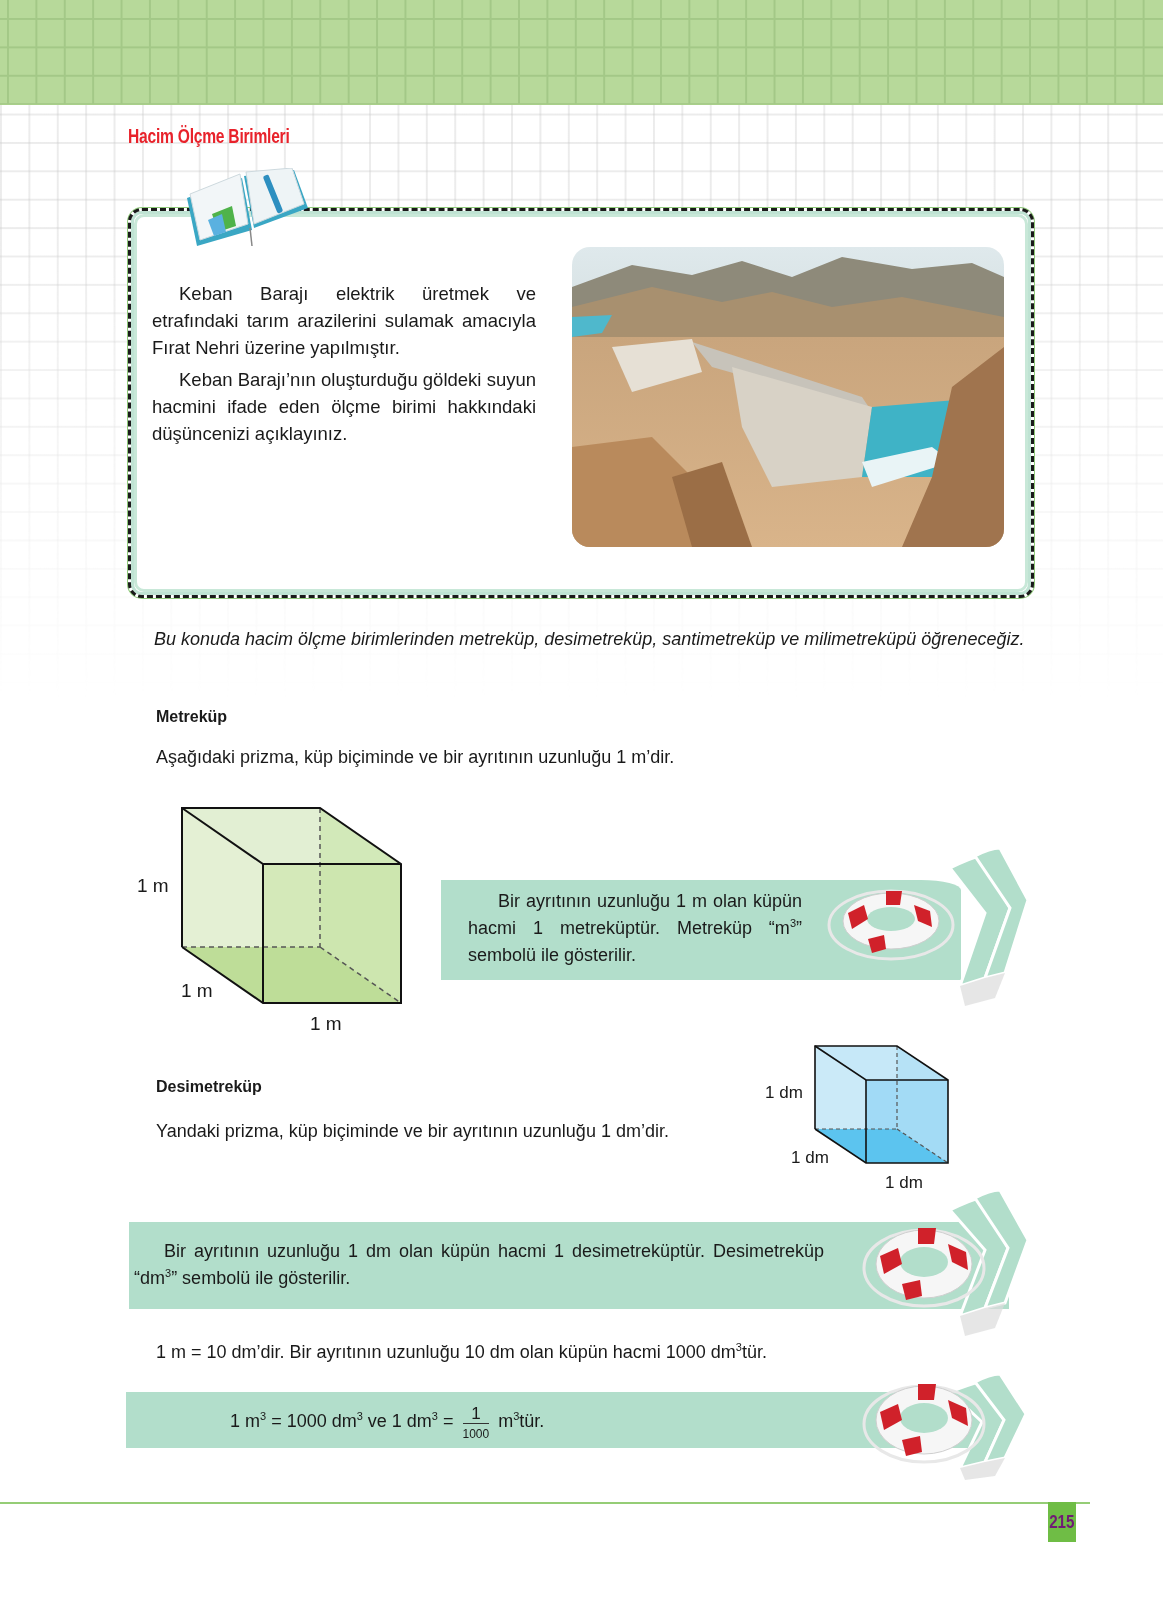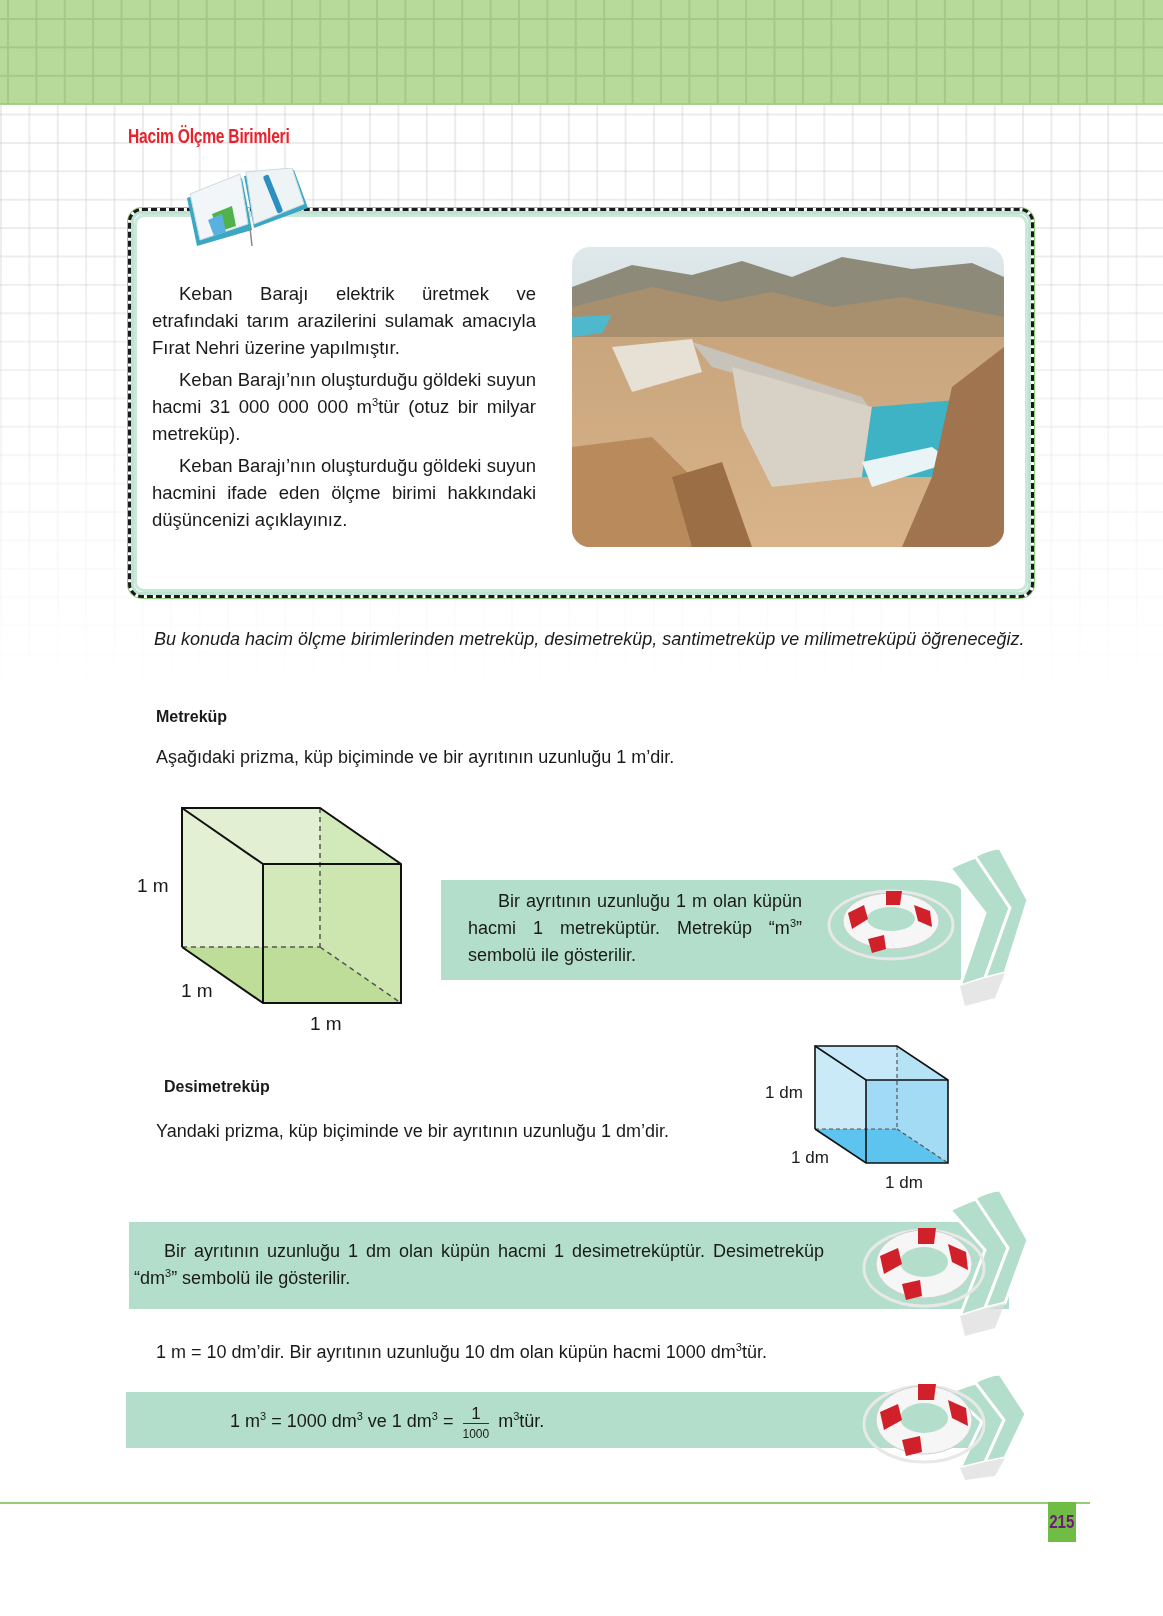--- a/index.html
+++ b/index.html
@@ -108,7 +108,6 @@
 
 <div class="intro-text">
   <p>Keban Barajı elektrik üretmek ve etrafındaki tarım arazilerini sulamak amacıyla Fırat Nehri üzerine yapılmıştır.</p>
-  <p><span>Keban Barajı’nın oluşturduğu göldeki suyun hacmi 31 000 000 000 m</span><sup>3</sup><span>tür (otuz bir milyar metreküp).</span></p>
   <p>Keban Barajı’nın oluşturduğu göldeki suyun hacmini ifade eden ölçme birimi hakkındaki düşüncenizi açıklayınız.</p>
 </div>
 

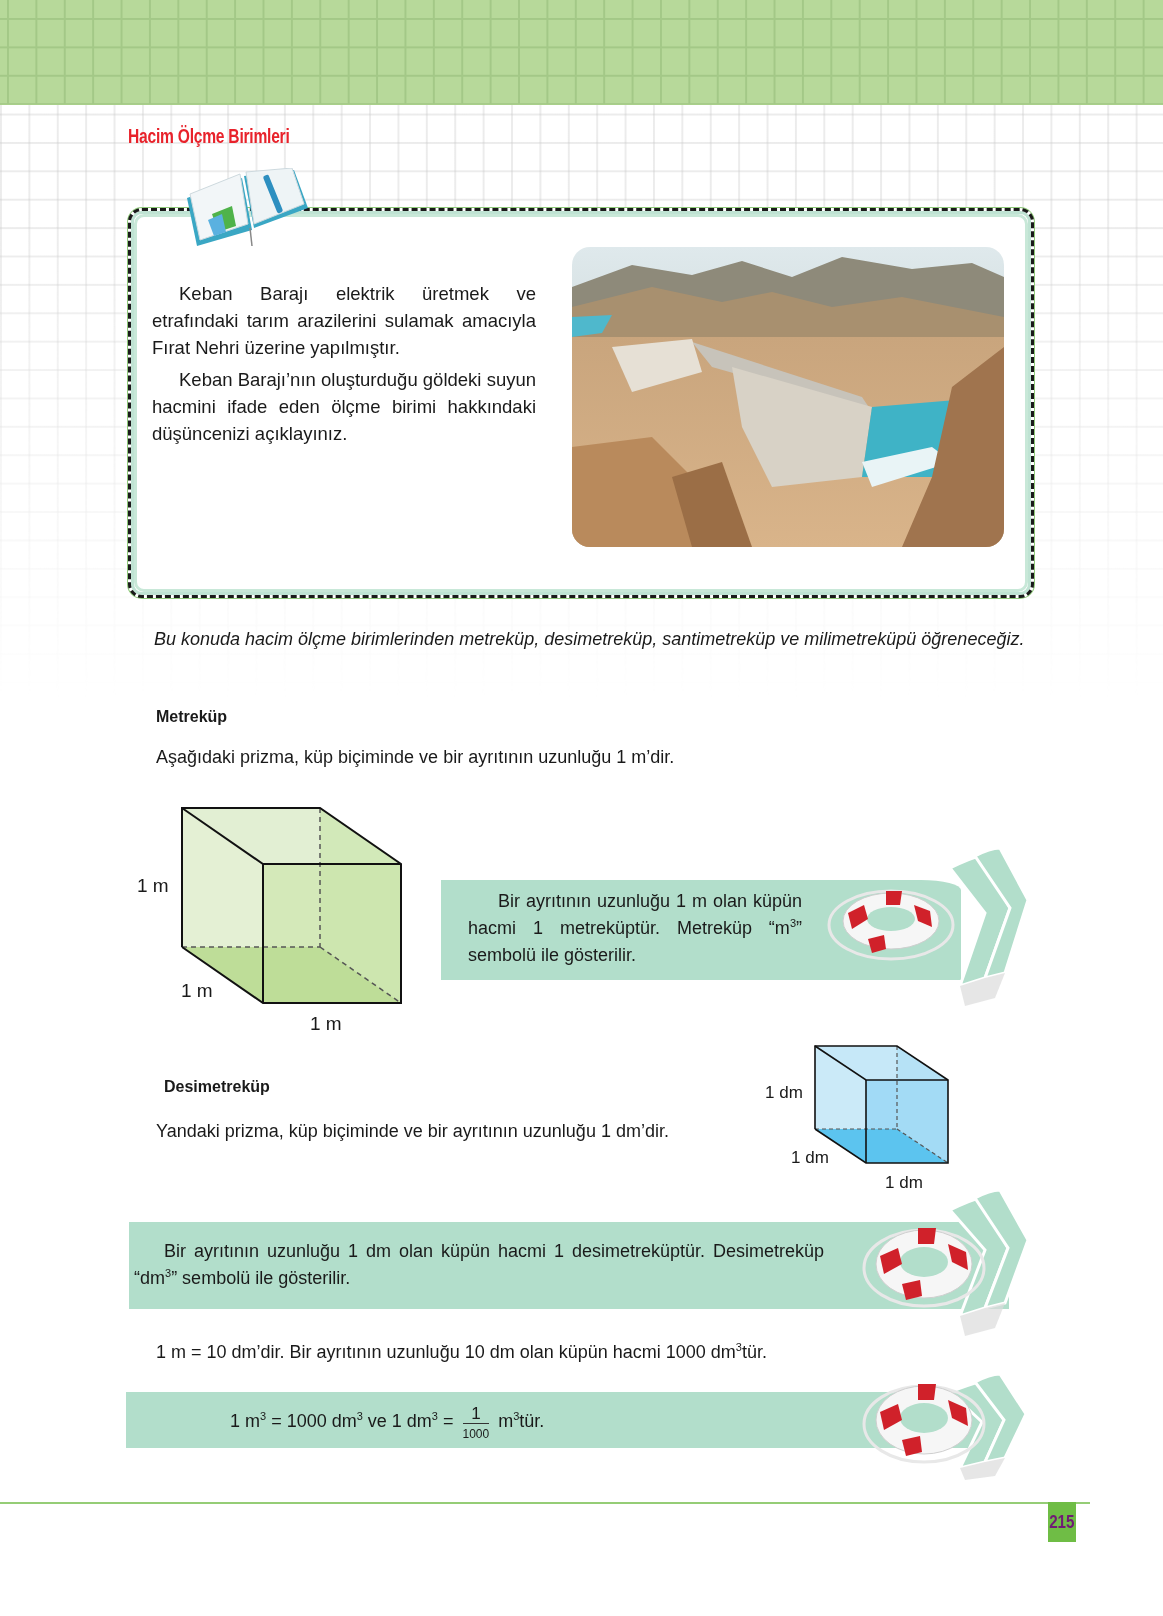--- a/index.html
+++ b/index.html
@@ -162,7 +162,7 @@
 <div class="info-box" style="left:441px; top:880px; width:520px; height:100px; border-top-right-radius: 40px 10px;"></div>
 <div class="info-text" style="left:468px; top:888px; width:334px; text-indent:30px;"><span>Bir ayrıtının uzunluğu 1 m olan küpün hacmi 1 metreküptür. Metreküp “m</span><sup>3</sup><span>” sembolü ile gösterilir.</span></div>
 
-<div class="heading-bold" style="left:156px; top:1078px;margin-left:8px;">Desimetreküp</div>
+<div class="heading-bold" style="left:156px; top:1078px;">Desimetreküp</div>
 <div class="body-p" style="left:156px; top:1114px;">Yandaki prizma, küp biçiminde ve bir ayrıtının uzunluğu 1 dm’dir.</div>
 
 <svg style="position:absolute; left:812px; top:1043px;" width="140" height="124" viewBox="0 0 140 124">

